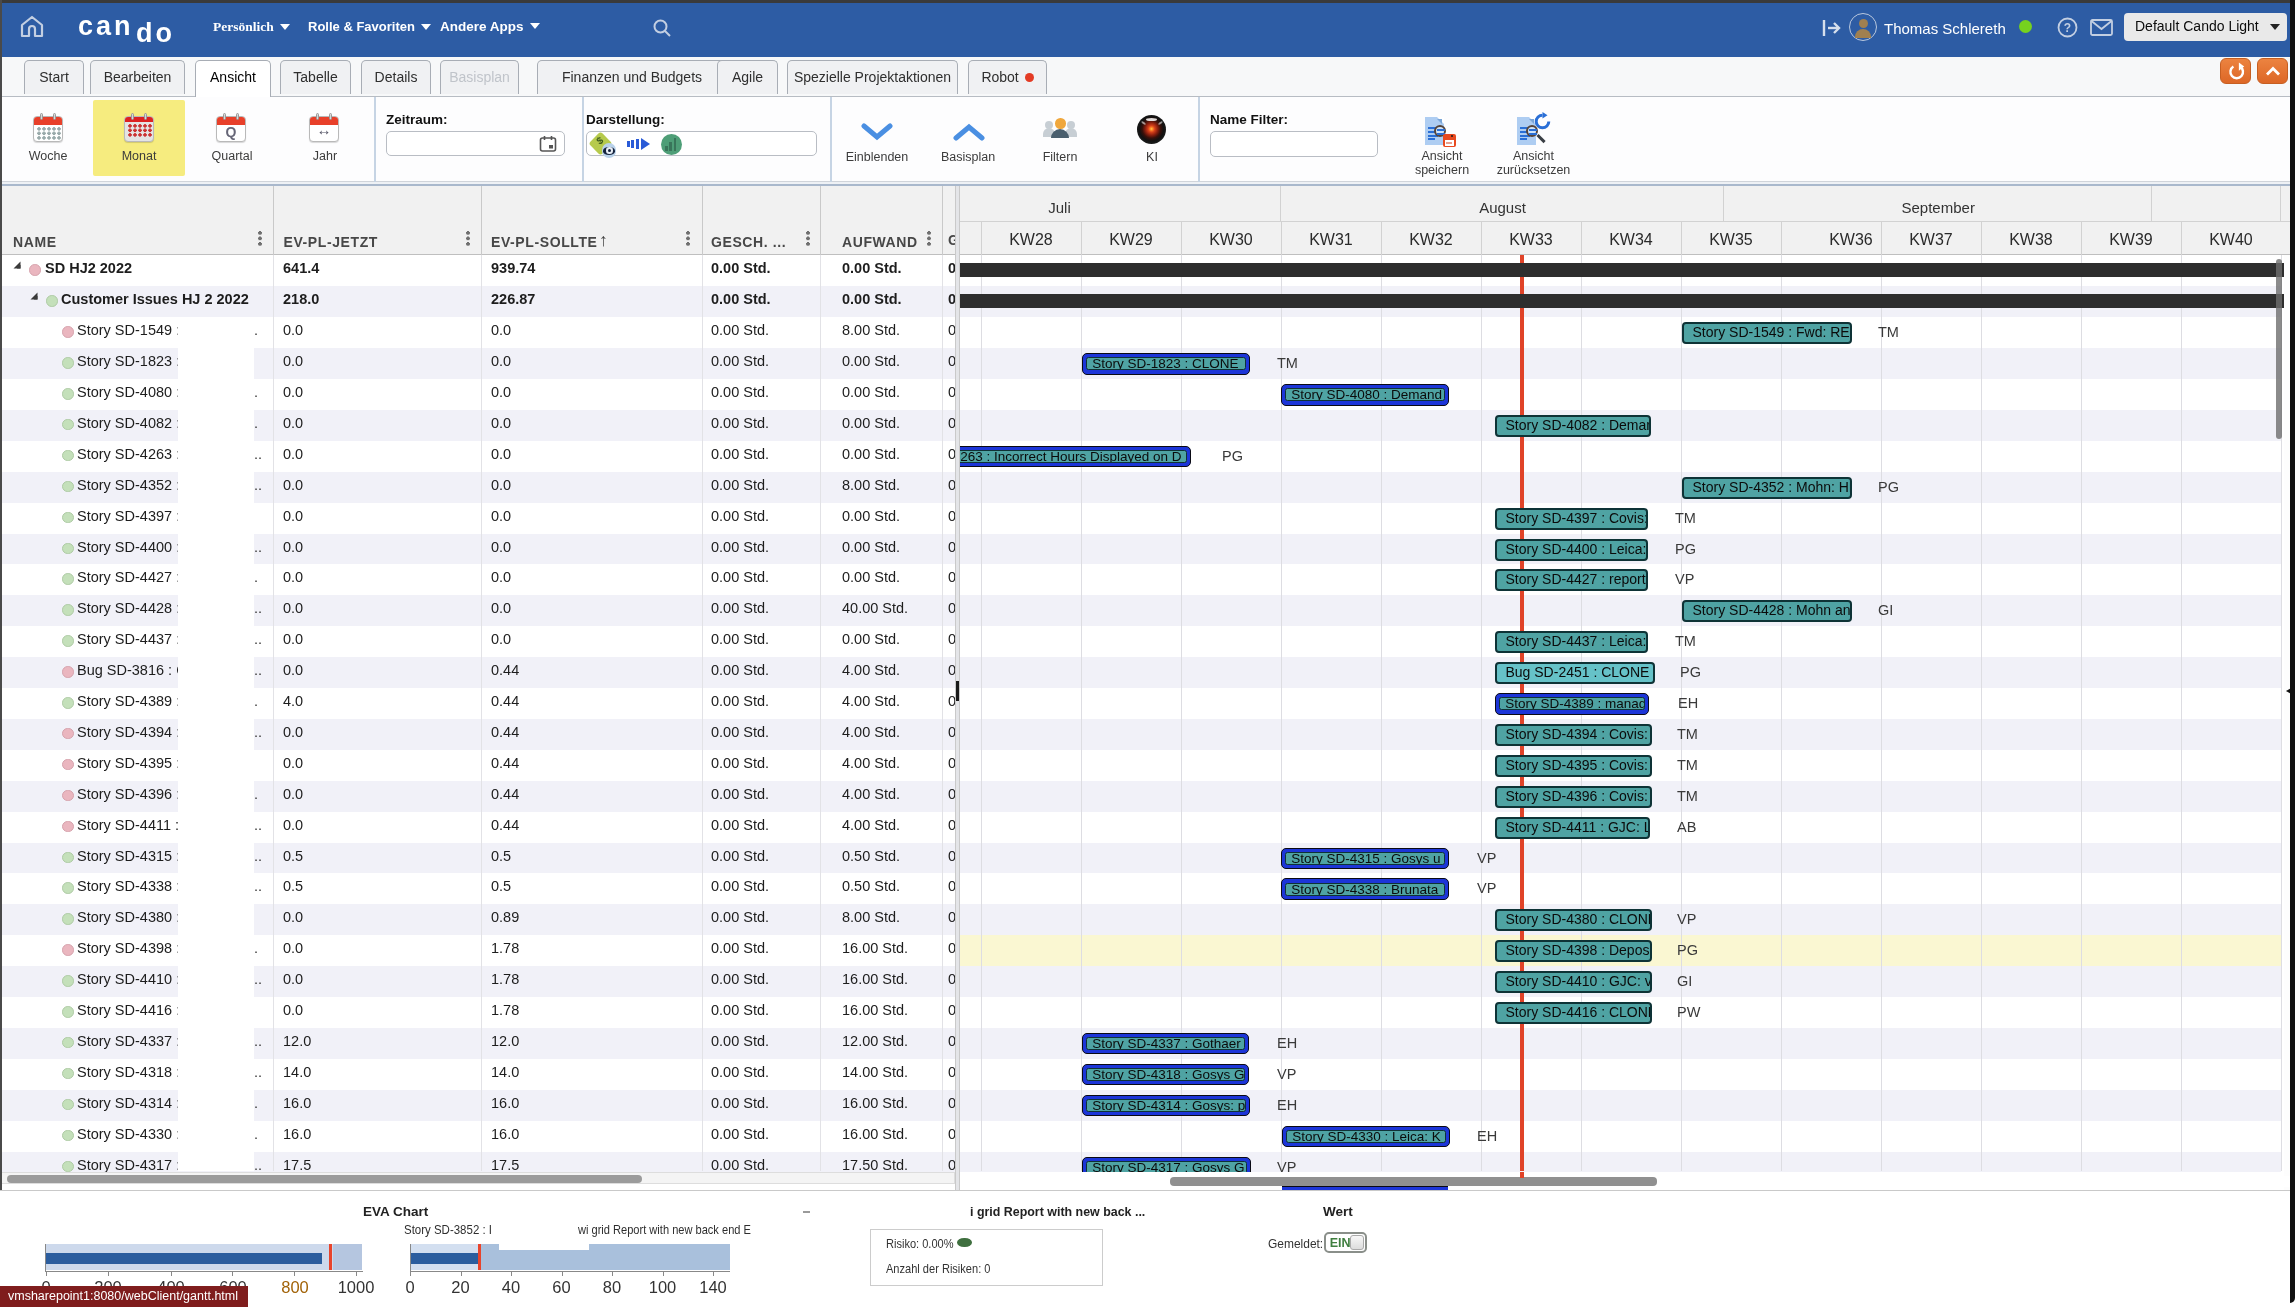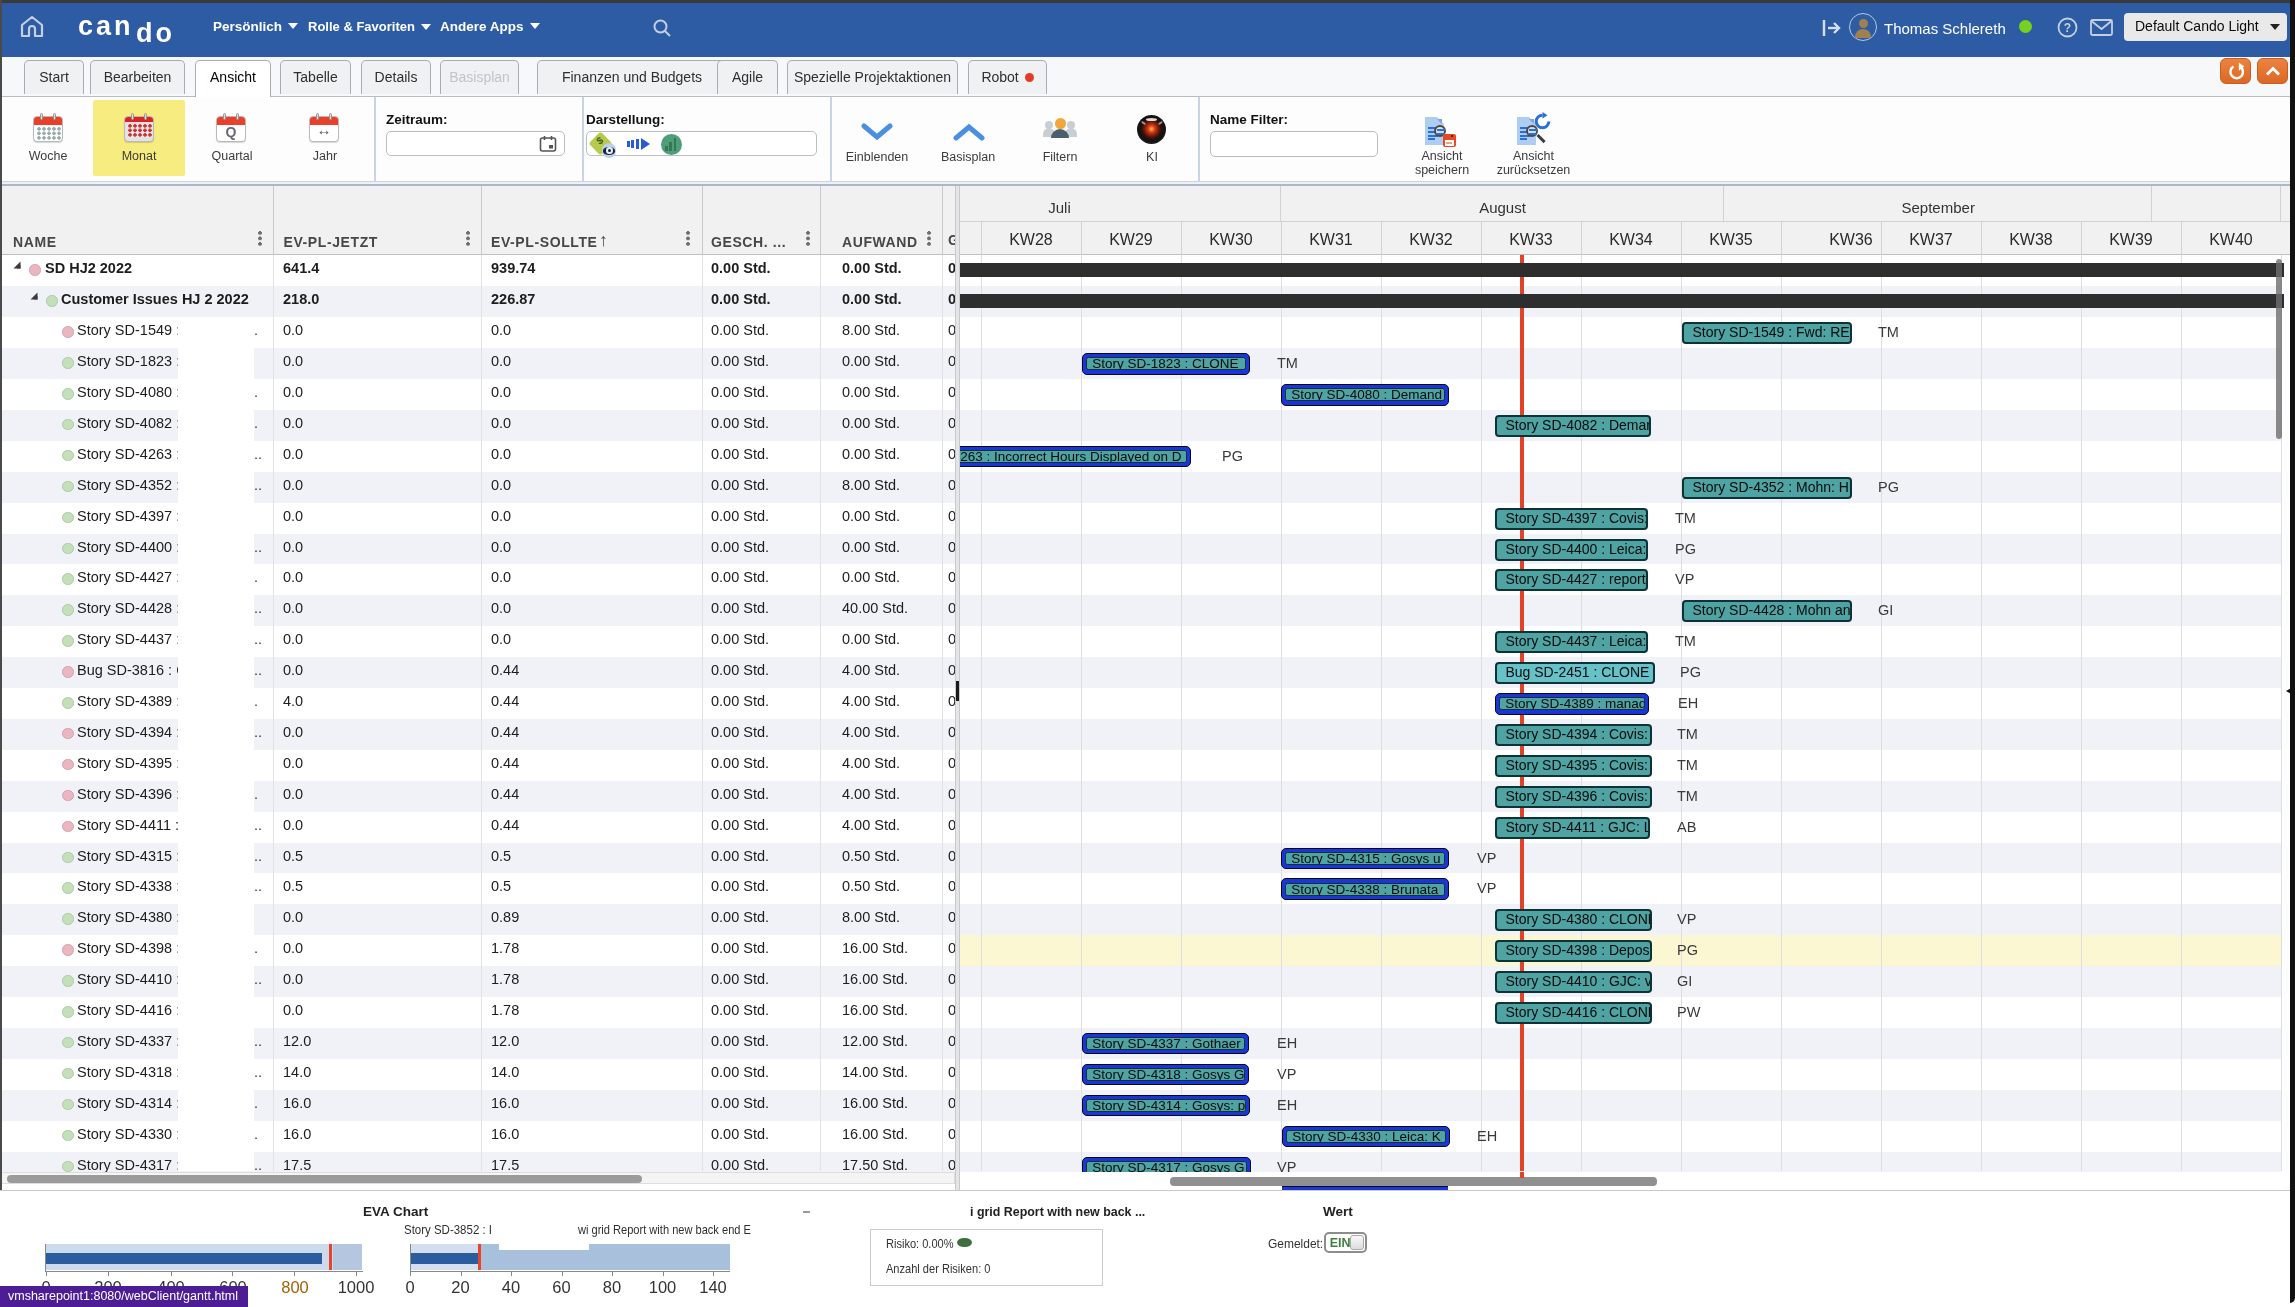--- a/index.html
+++ b/index.html
@@ -62,7 +62,7 @@
         <span style="position:absolute;left:0;top:0;font-size:27px;font-weight:bold;letter-spacing:3px;">can</span>
         <span style="position:absolute;left:58px;top:7px;font-size:27px;font-weight:bold;letter-spacing:3px;">do</span>
       </div>
-<div class="abs navtxt" style="left:213px;top:19px;">Persönlich<span class="caret"></span></div>
+<div class="abs navtxt" style="left:213px;top:19px;font-family:Liberation Serif, serif;">Persönlich<span class="caret"></span></div>
 <div class="abs navtxt" style="left:308px;top:19px;font-size:13px;">Rolle &amp; Favoriten<span class="caret"></span></div>
 <div class="abs navtxt" style="left:440px;top:19px;">Andere Apps<span class="caret"></span></div>
 <svg class="abs" style="left:652px;top:18px" width="20" height="20" viewBox="0 0 20 20">

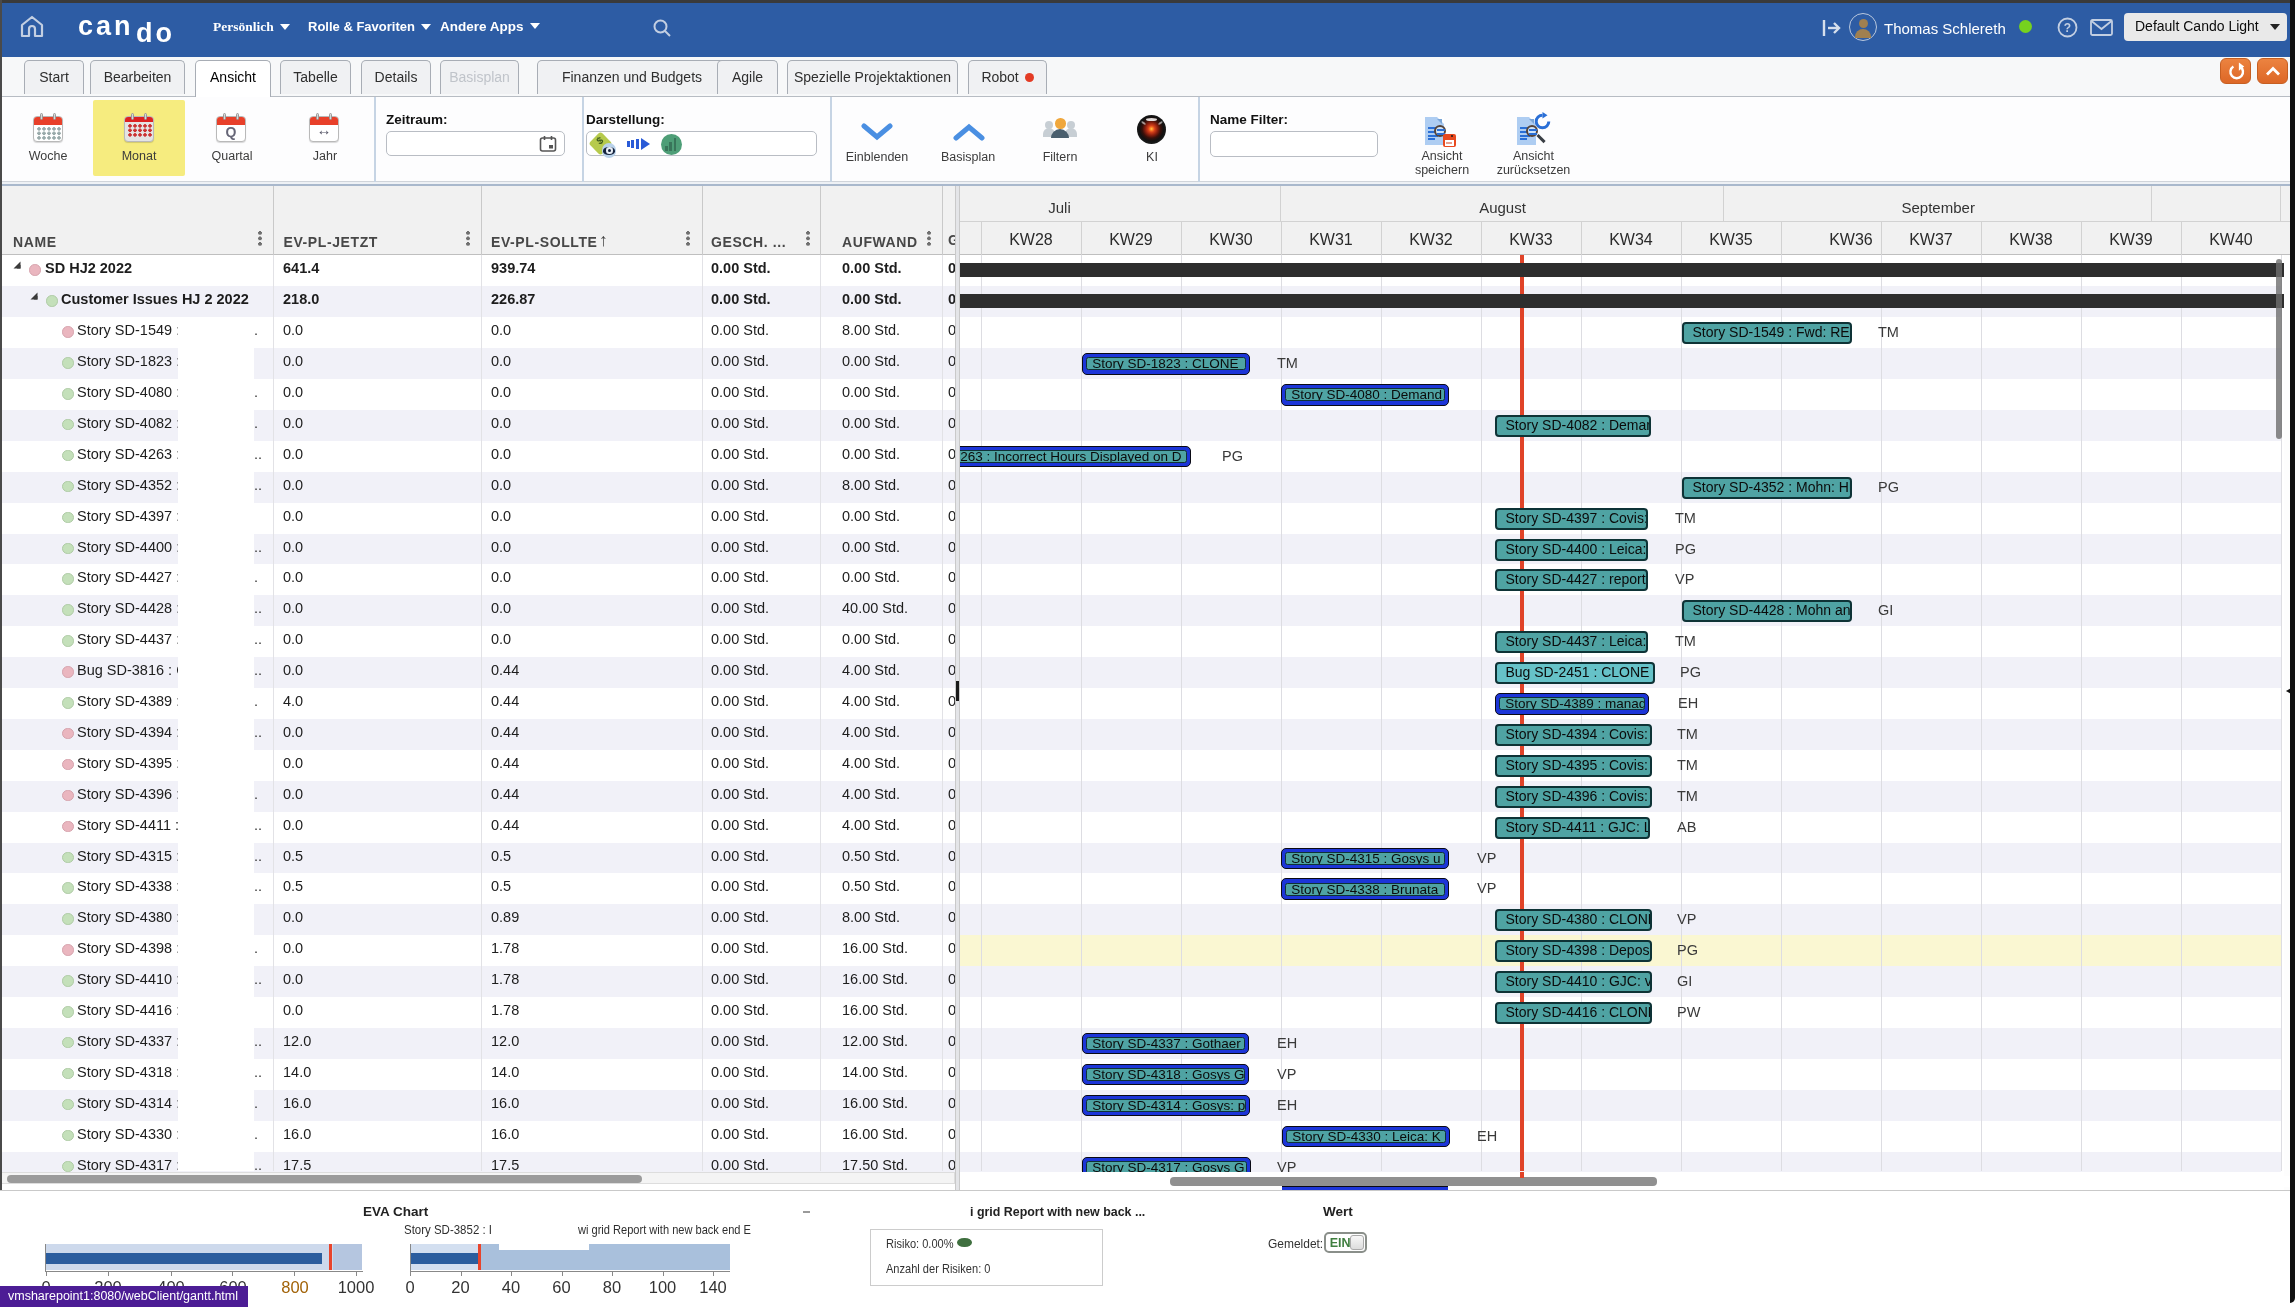--- a/index.html
+++ b/index.html
@@ -792,7 +792,7 @@
         <span style="position:absolute;right:1px;top:1px;width:14px;height:14.5px;background:linear-gradient(#f8f8f8,#ddd);border:1px solid #aaa;border-radius:3px;"></span>
       </div>
 </div>
-<div class="abs" style="left:0;top:1286px;width:248px;height:21px;background:#4c1d95;z-index:9;">
+<div class="abs" style="left:0;top:1286px;width:248px;height:21px;background:#7f1d1d;z-index:9;">
       <span style="position:absolute;left:8px;top:2.5px;font-size:12.5px;color:#fff;">vmsharepoint1:8080/webClient/gantt.html</span>
     </div>
 <div class="abs" style="left:0;top:0;width:2295px;height:3px;background:#3a3a3a;z-index:40;"></div>

